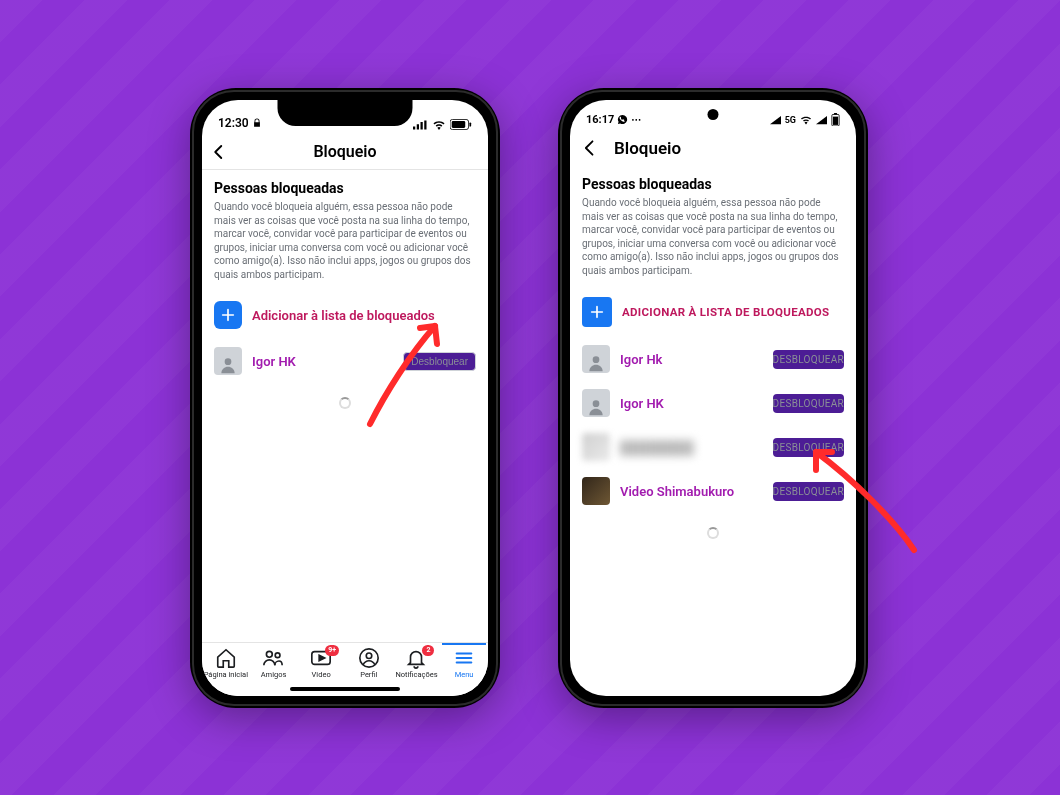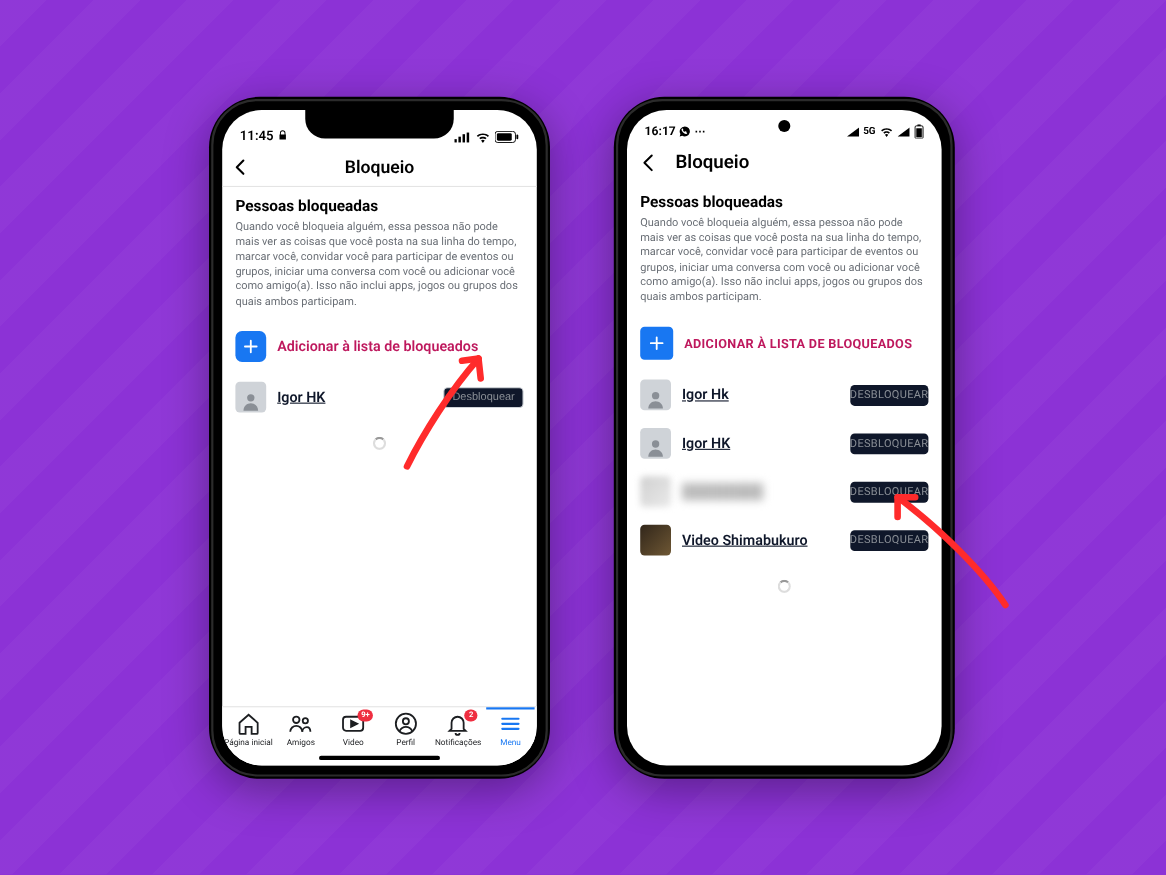--- a/index.html
+++ b/index.html
@@ -163,7 +163,7 @@
 
     <div class="statusbar">
       <div class="left">
-        <span>11:45</span>
+        <span>12:30</span>
         <span class="status-icon">
           <svg width="10" height="10" viewBox="0 0 24 24">
               <path fill="#000" d="M6 10V7a6 6 0 1 1 12 0v3h1v11H5V10h1zm2 0h8V7a4 4 0 1 0-8 0v3z"></path>

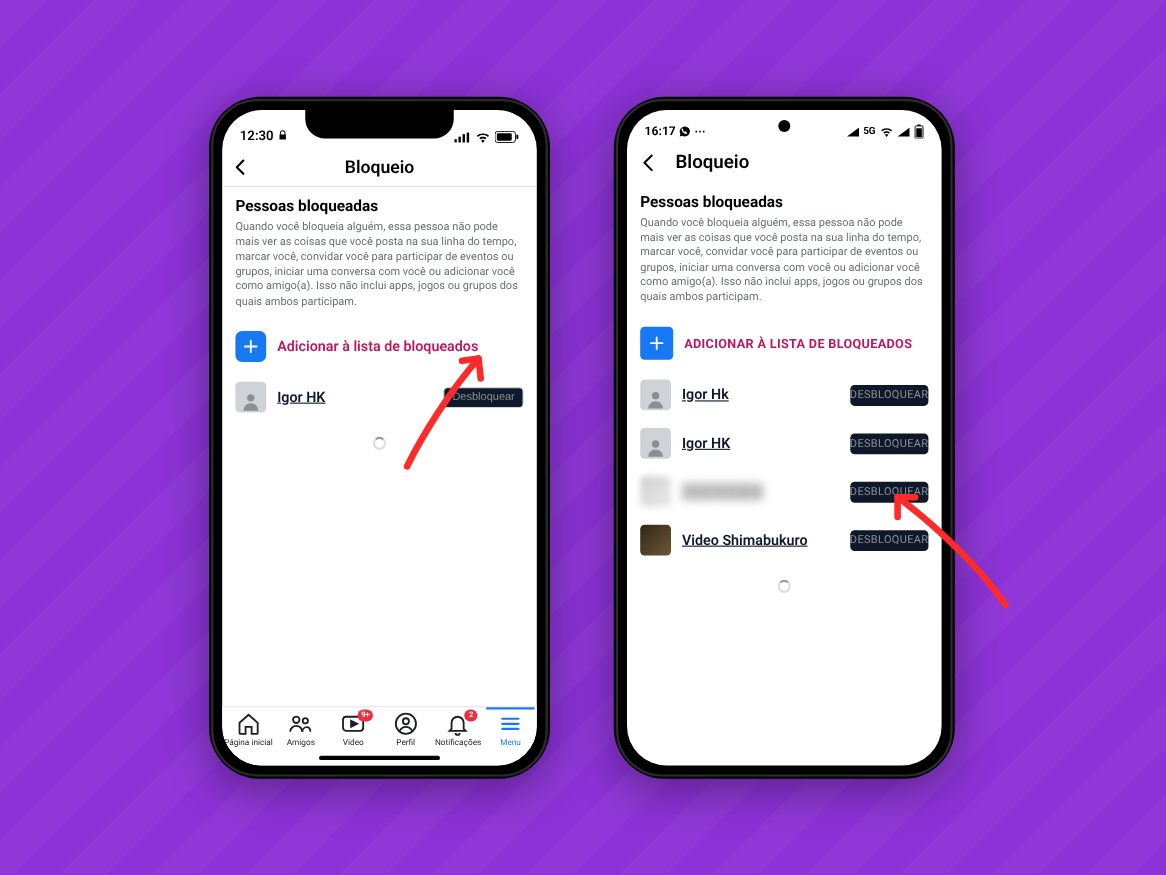--- a/index.html
+++ b/index.html
@@ -116,7 +116,7 @@
   .avatar.blurred { filter: blur(3px); background: linear-gradient(135deg,#d0d0d0,#eaeaea);}
   .avatar.photo { background: linear-gradient(135deg,#31261a,#6e5734);}
   .avatar svg{width:20px;height:20px;fill:#8a8f96;}
-  .blocked-name { flex:1; font-size:13px; font-weight:600; color:#0f172a;text-decoration:underline;}
+  .blocked-name { flex:1; font-size:13px; font-weight:600; color:#a21caf;}
   .blocked-name.blurred { filter: blur(4px); color:#bbb;}
   .unblock-btn {
     font-size:10px;color:#8a8f96;border:1px solid #cfd3d8;border-radius:4px;

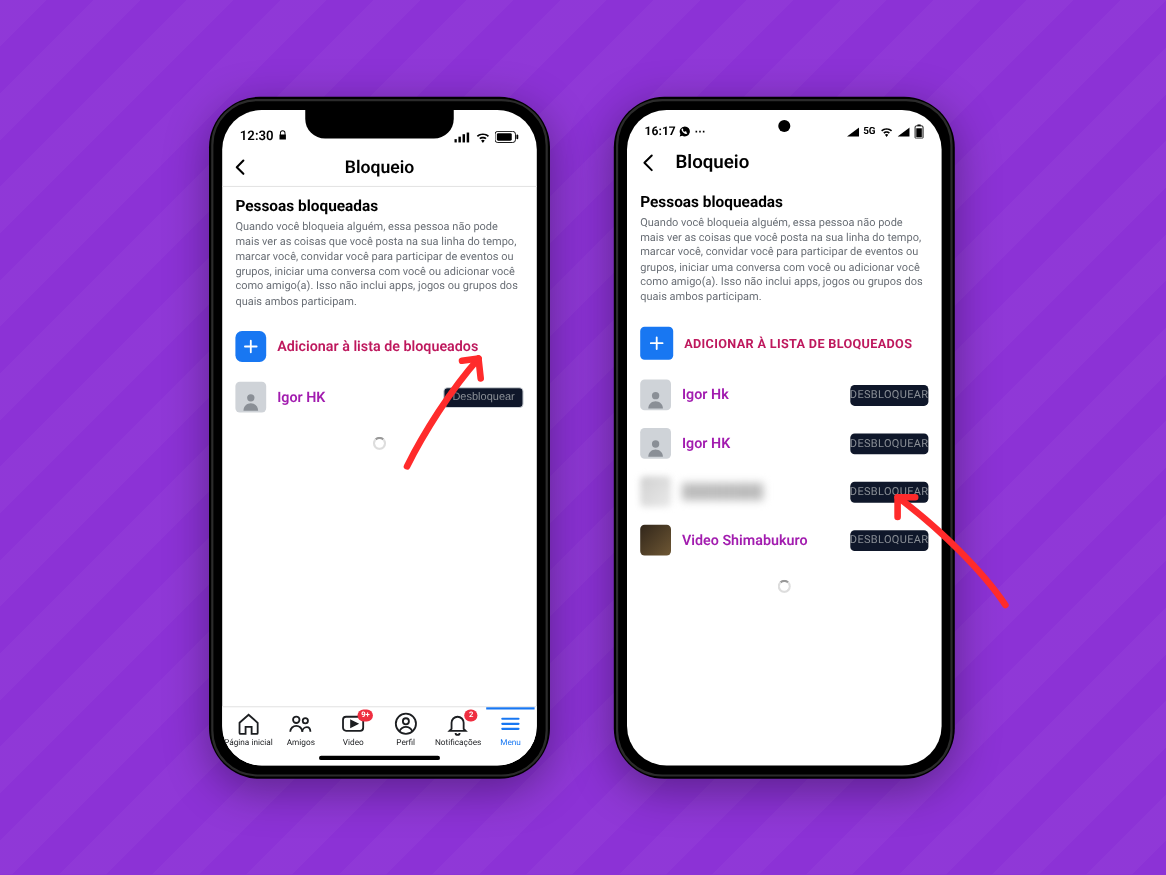--- a/index.html
+++ b/index.html
@@ -120,7 +120,7 @@
   .blocked-name.blurred { filter: blur(4px); color:#bbb;}
   .unblock-btn {
     font-size:10px;color:#8a8f96;border:1px solid #cfd3d8;border-radius:4px;
-    padding:3px 7px;background:#0f172a;
+    padding:3px 7px;background:#4c1d95;
   }
   .android .unblock-btn { border:none; text-transform:uppercase; font-size:10px; letter-spacing:0.3px; color:#8a8f96; padding:4px 0;}
   .loader { margin:14px auto; width:12px;height:12px;border:2px solid #ddd;border-top-color:#999;border-radius:50%;}

